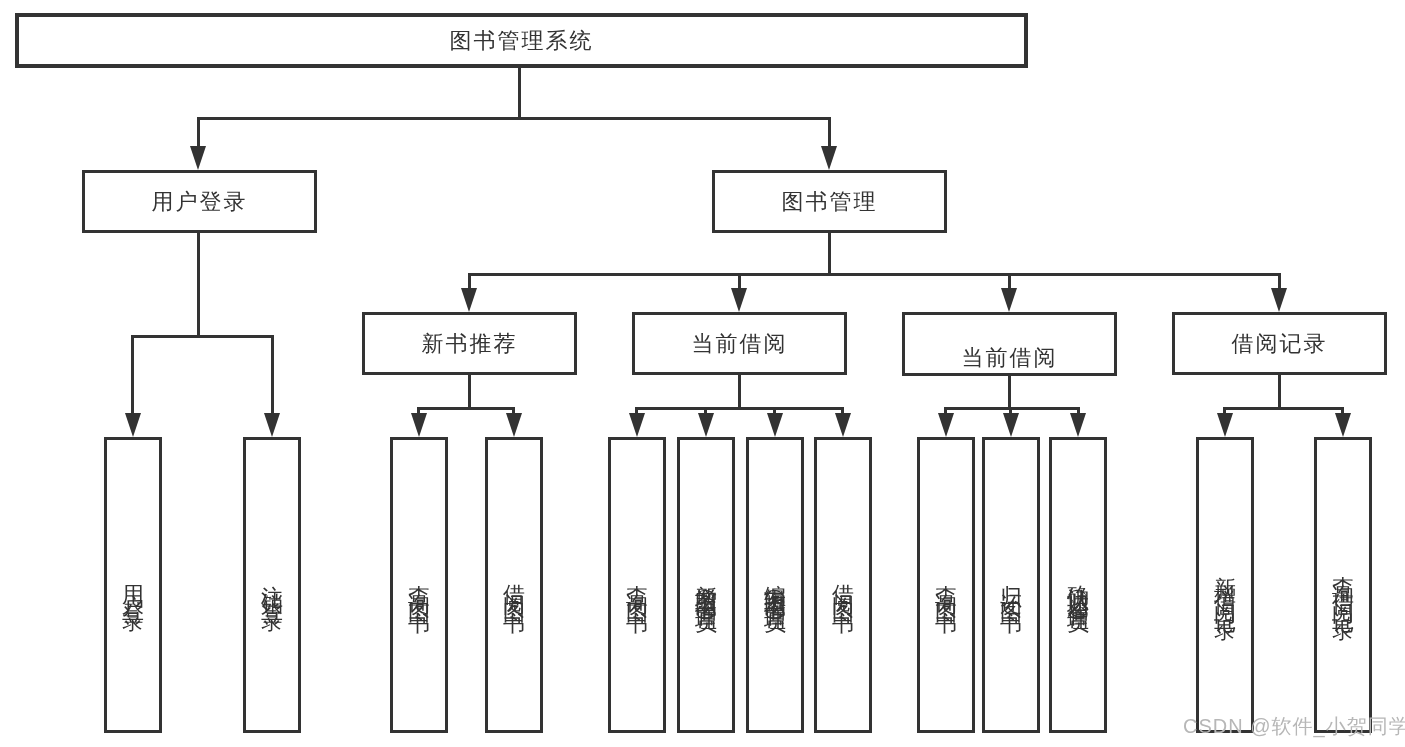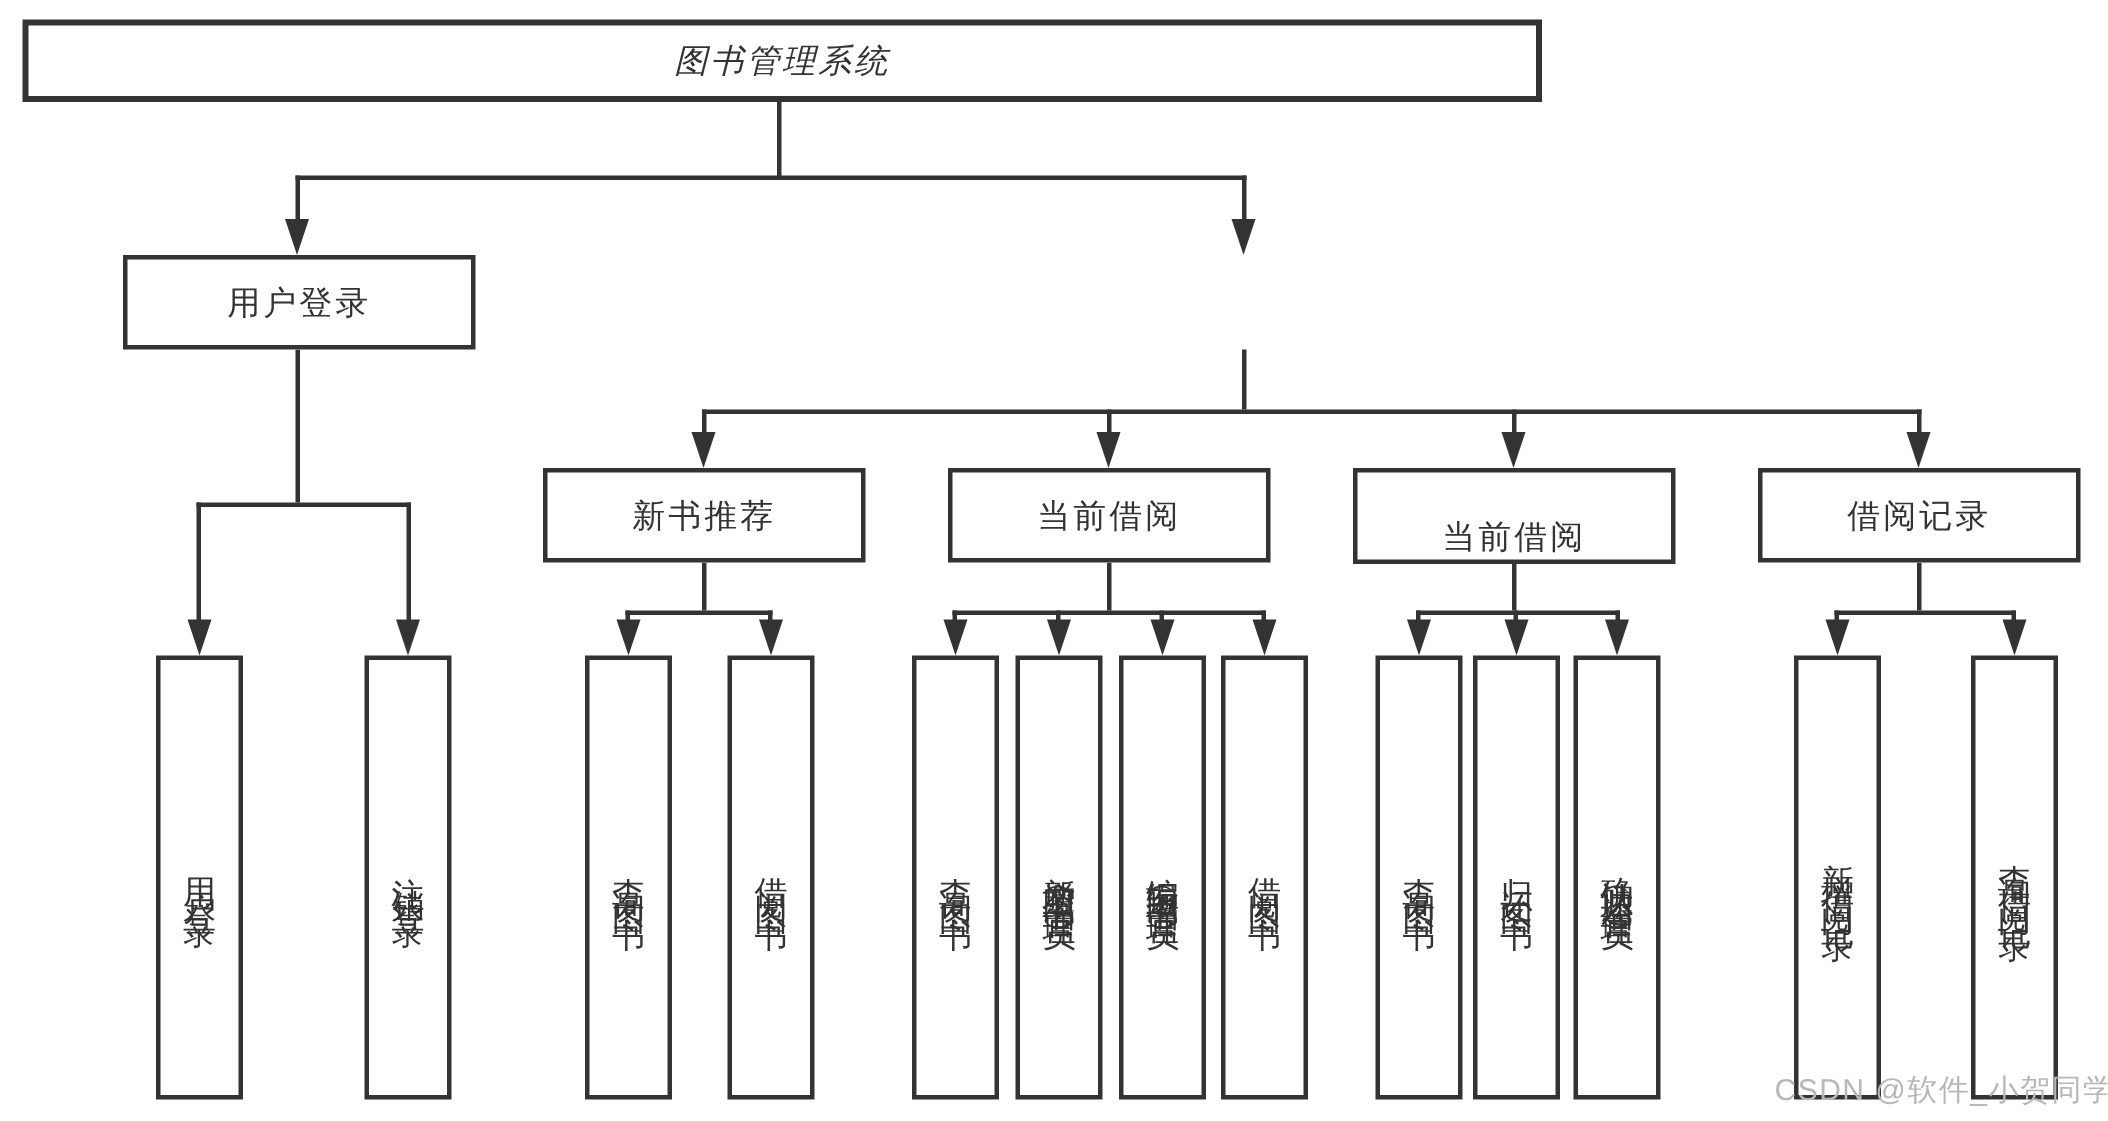--- a/index.html
+++ b/index.html
@@ -115,7 +115,7 @@
   <div class="ln" style="left:1341px;top:407px;width:3px;height:10px;"></div>
   <div class="arr" style="left:1335px;top:413px;"></div>
 
-  <div class="box root" style="left:15px;top:13px;width:1013px;height:55px;font-style:italic;">
+  <div class="box root" style="left:15px;top:13px;width:1013px;height:55px;">
     <span class="h">图书管理系统</span>
   </div>
 

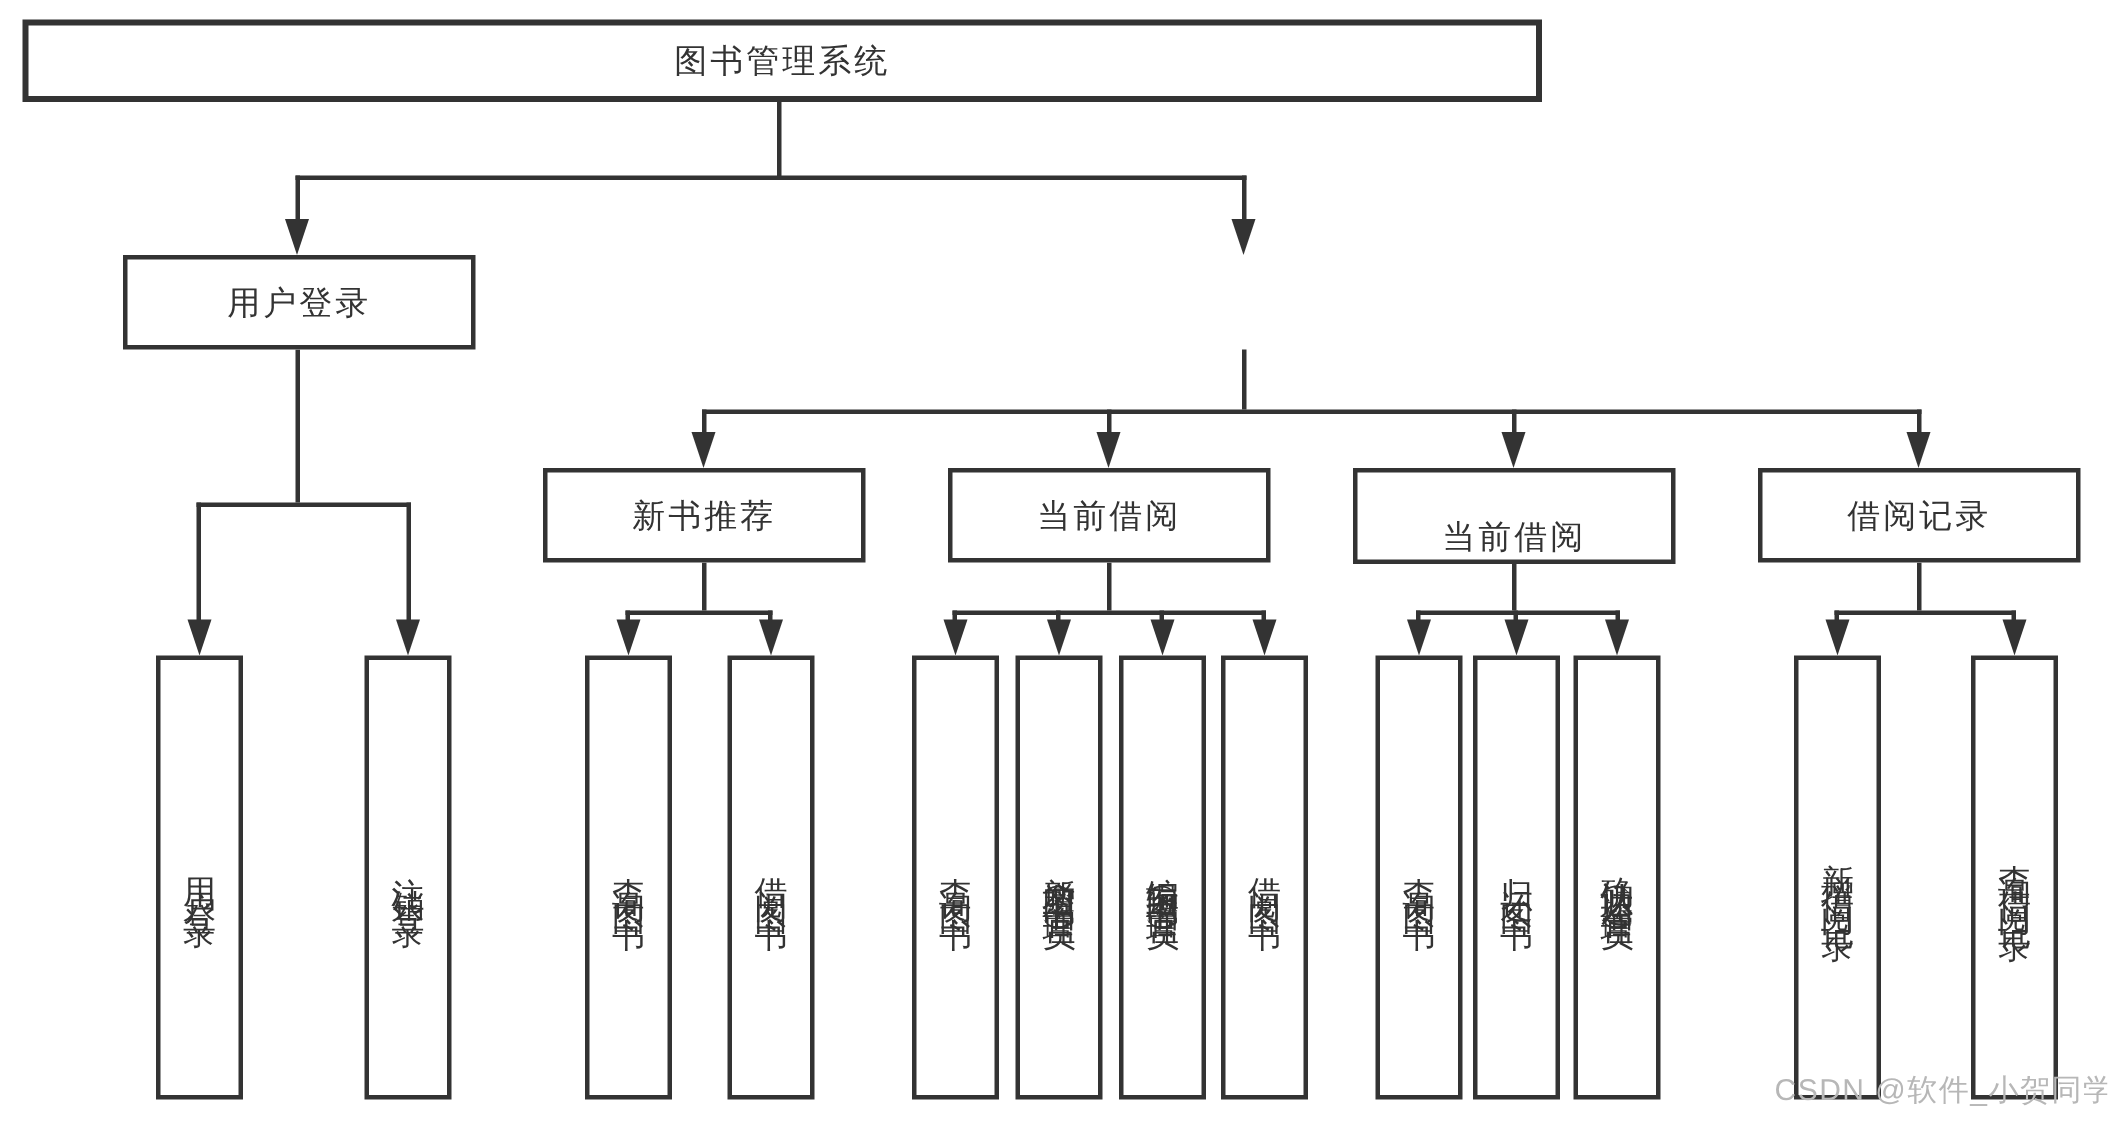--- a/index.html
+++ b/index.html
@@ -122,6 +122,9 @@
   <div class="box" style="left:82px;top:170px;width:235px;height:63px;">
     <span class="h">用户登录</span>
   </div>
+  <div class="box" style="left:712px;top:170px;width:235px;height:63px;">
+    <span class="h">图书管理</span>
+  </div>
 
   <div class="box" style="left:362px;top:312px;width:215px;height:63px;">
     <span class="h">新书推荐</span>

